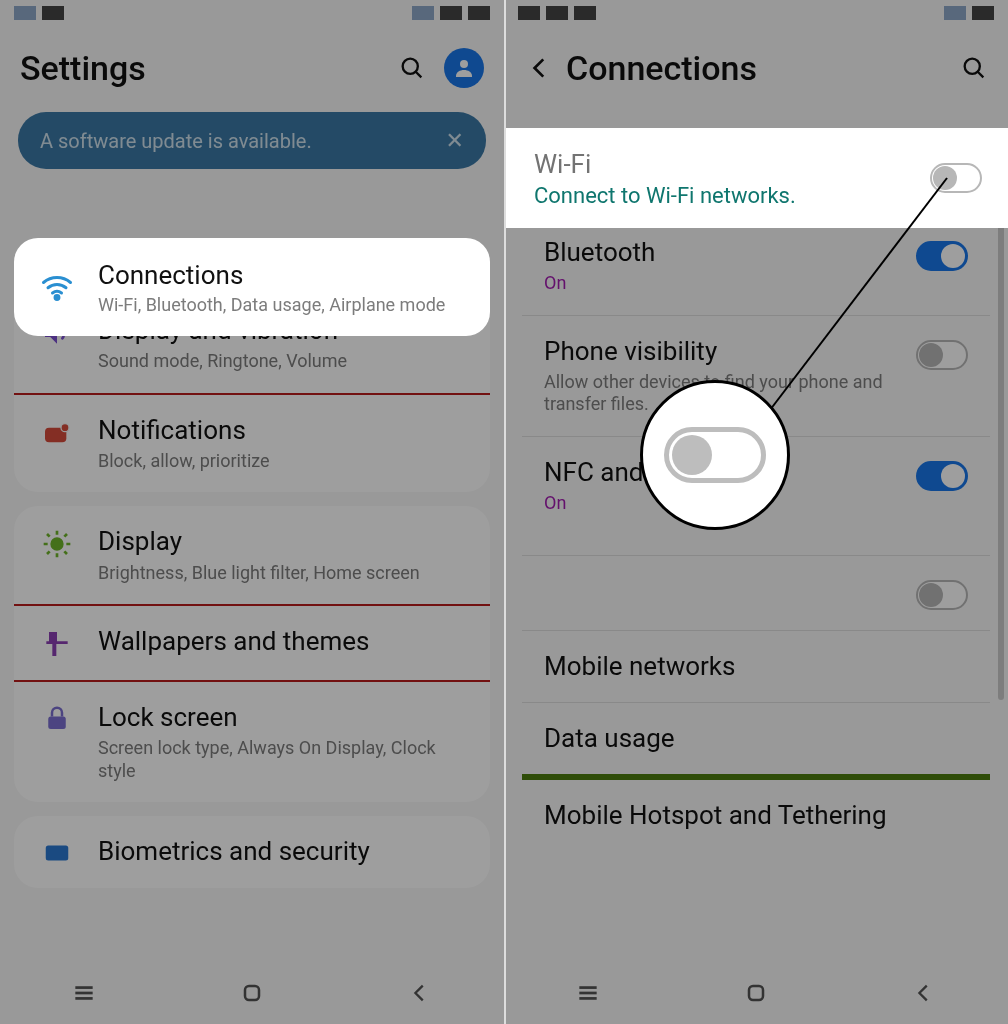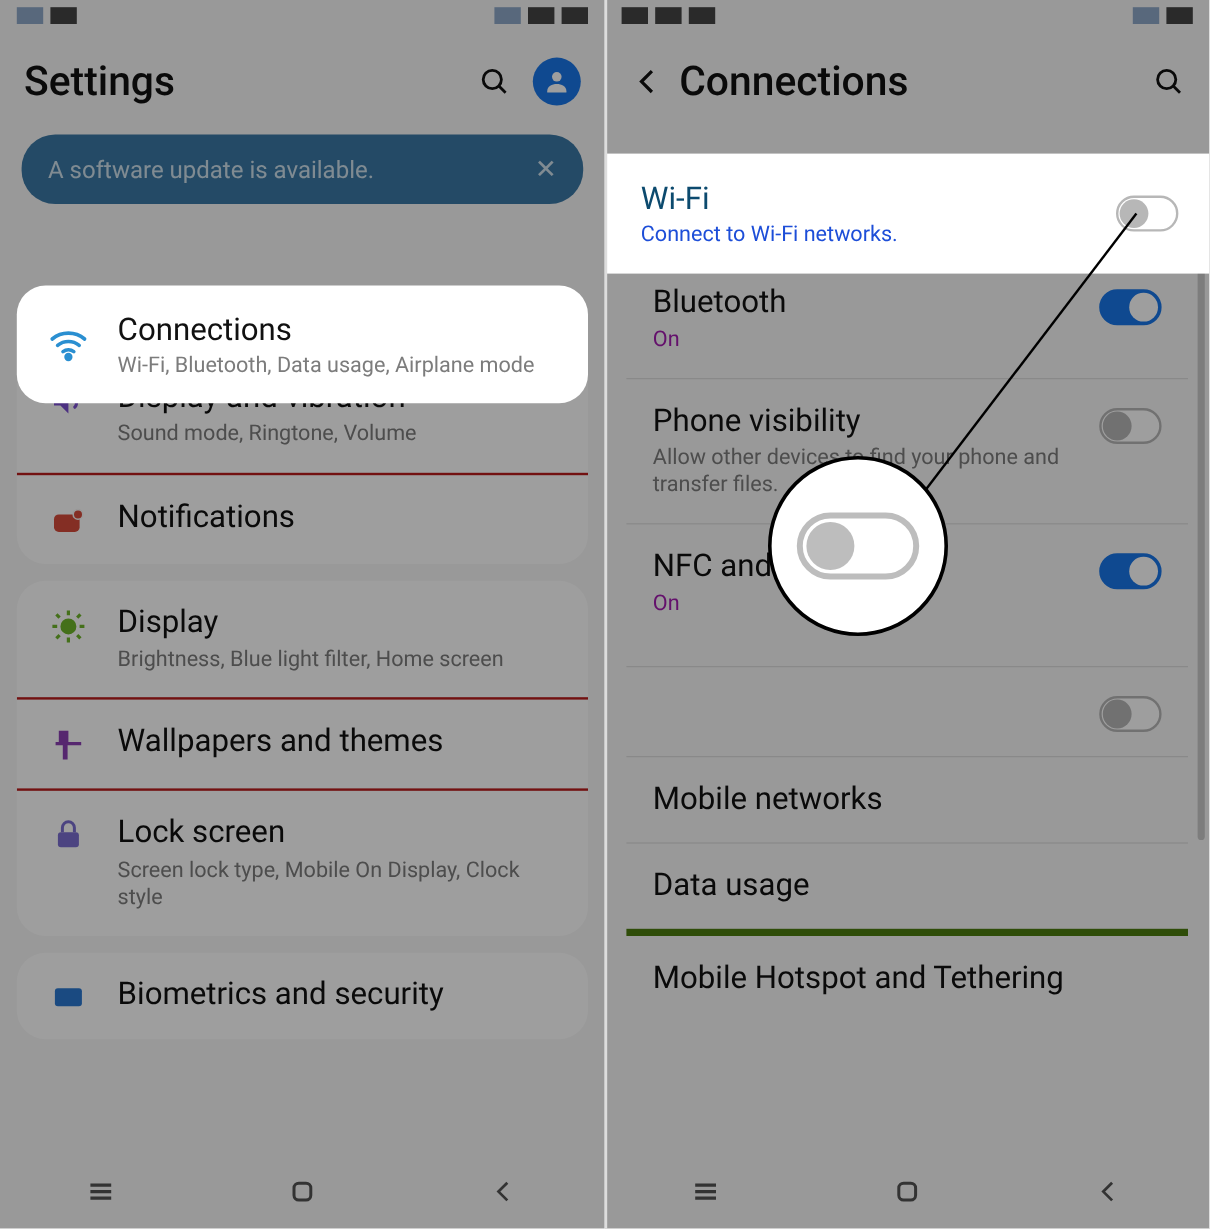--- a/index.html
+++ b/index.html
@@ -44,7 +44,7 @@
   .hs1 .title { font-size: 26px; color: #111; }
   .hs1 .sub { font-size: 18px; color: #7c7c7c; margin-top: 4px; }
   .hs2 { top: 128px; height: 100px; display: flex; align-items: center; padding: 0 26px 0 30px; gap: 20px; }
-  .hs2 .texts .title { font-size: 26px; color: #0c4a6e; }
+  .hs2 .texts .title { font-size: 26px; color: #737373; }
   .hs2 .texts .sub { font-size: 18px; color: #1d4ed8; margin-top: 4px; }
   .hs2 .toggle-slot { margin-left: auto; }
   

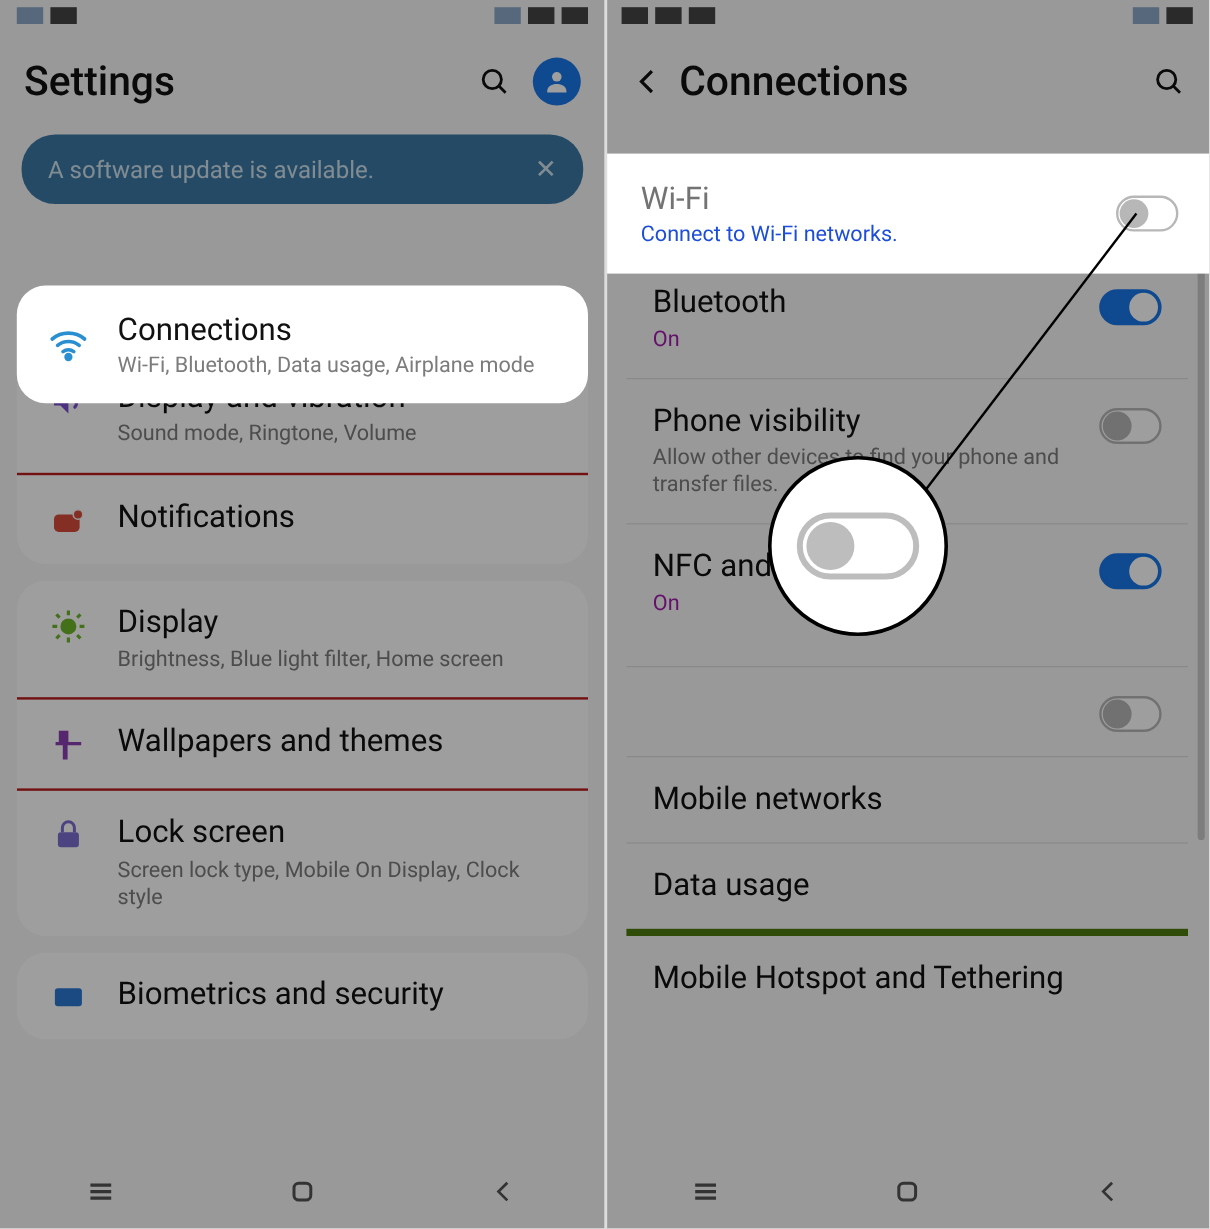--- a/index.html
+++ b/index.html
@@ -45,7 +45,7 @@
   .hs1 .sub { font-size: 18px; color: #7c7c7c; margin-top: 4px; }
   .hs2 { top: 128px; height: 100px; display: flex; align-items: center; padding: 0 26px 0 30px; gap: 20px; }
   .hs2 .texts .title { font-size: 26px; color: #737373; }
-  .hs2 .texts .sub { font-size: 18px; color: #1d4ed8; margin-top: 4px; }
+  .hs2 .texts .sub { font-size: 22px; color: #0f766e; margin-top: 4px; }
   .hs2 .toggle-slot { margin-left: auto; }
   
   .navbar { position: absolute; left: 0; right: 0; bottom: 0; height: 62px; display: flex; align-items: center; justify-content: space-around; z-index: 2; }

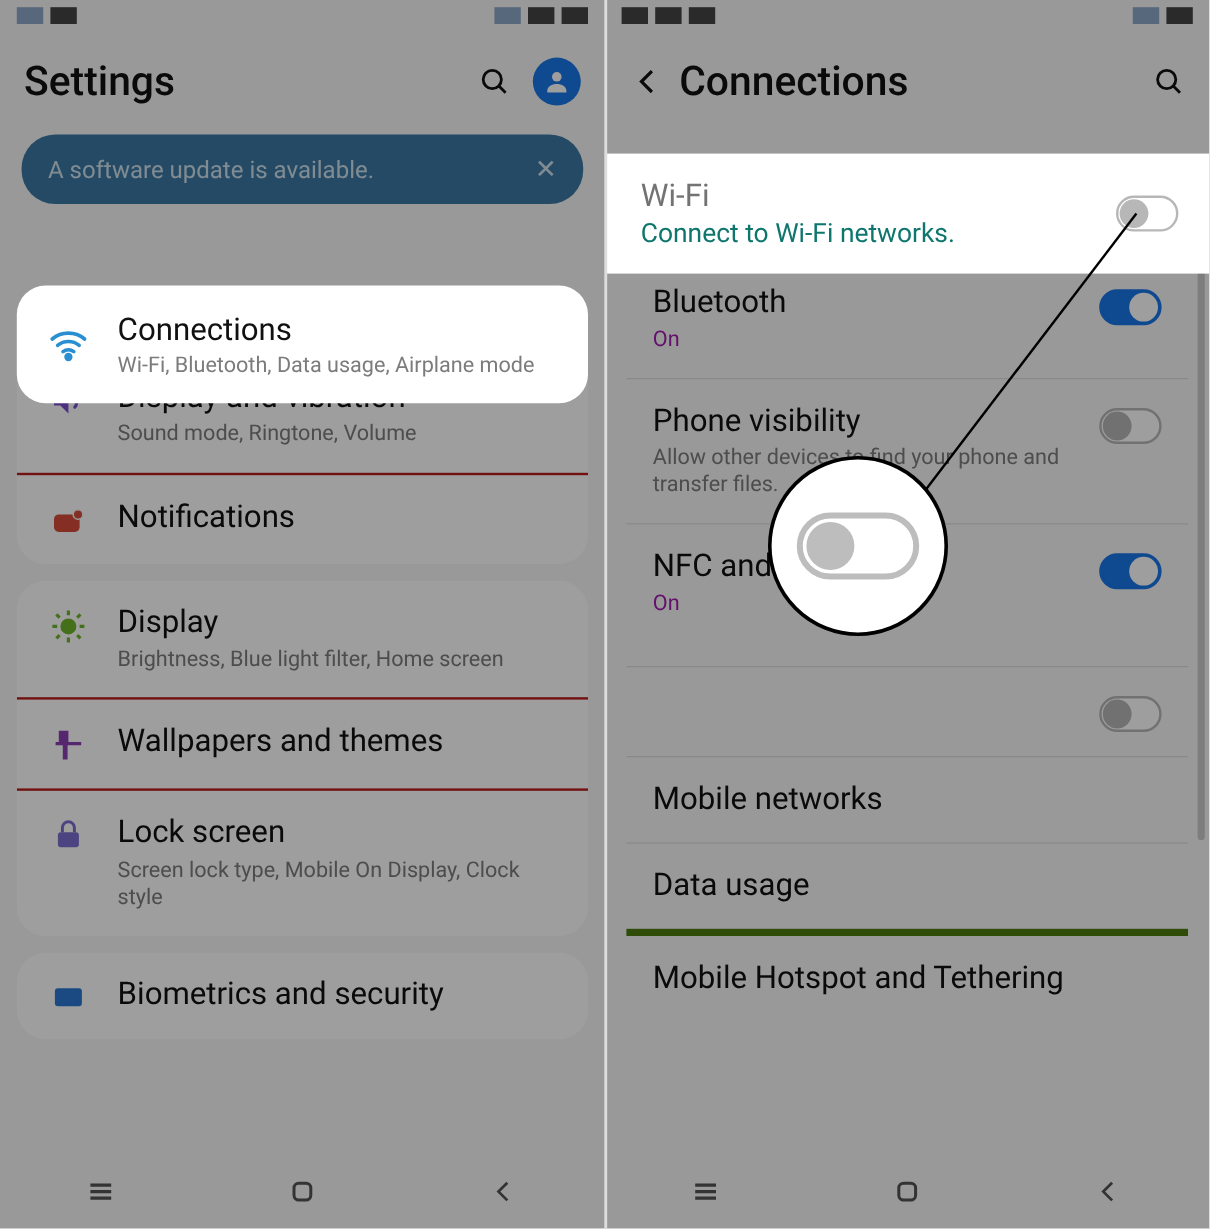--- a/index.html
+++ b/index.html
@@ -127,6 +127,7 @@
         </div>
         <div class="texts">
           <div class="title">Notifications</div>
+          <div class="sub">Block, allow, prioritize</div>
         </div>
       </div>
     </div>

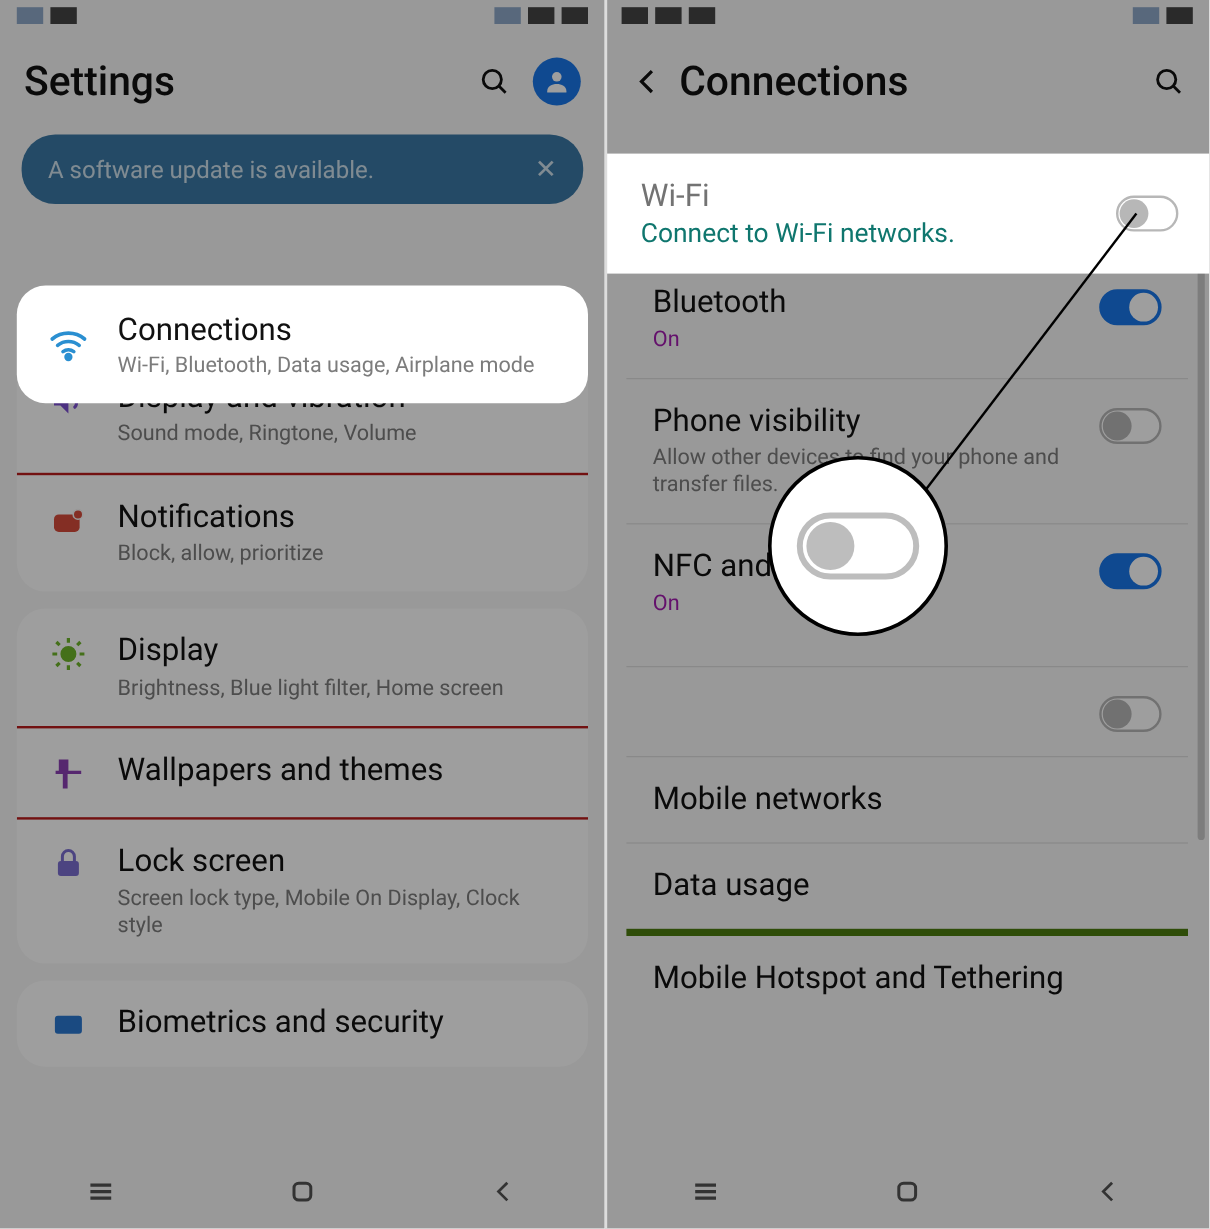--- a/index.html
+++ b/index.html
@@ -173,7 +173,7 @@
         </div>
         <div class="texts">
           <div class="title">Lock screen</div>
-          <div class="sub">Screen lock type, Mobile On Display, Clock style</div>
+          <div class="sub">Screen lock type, Always On Display, Clock style</div>
         </div>
       </div>
     </div>

